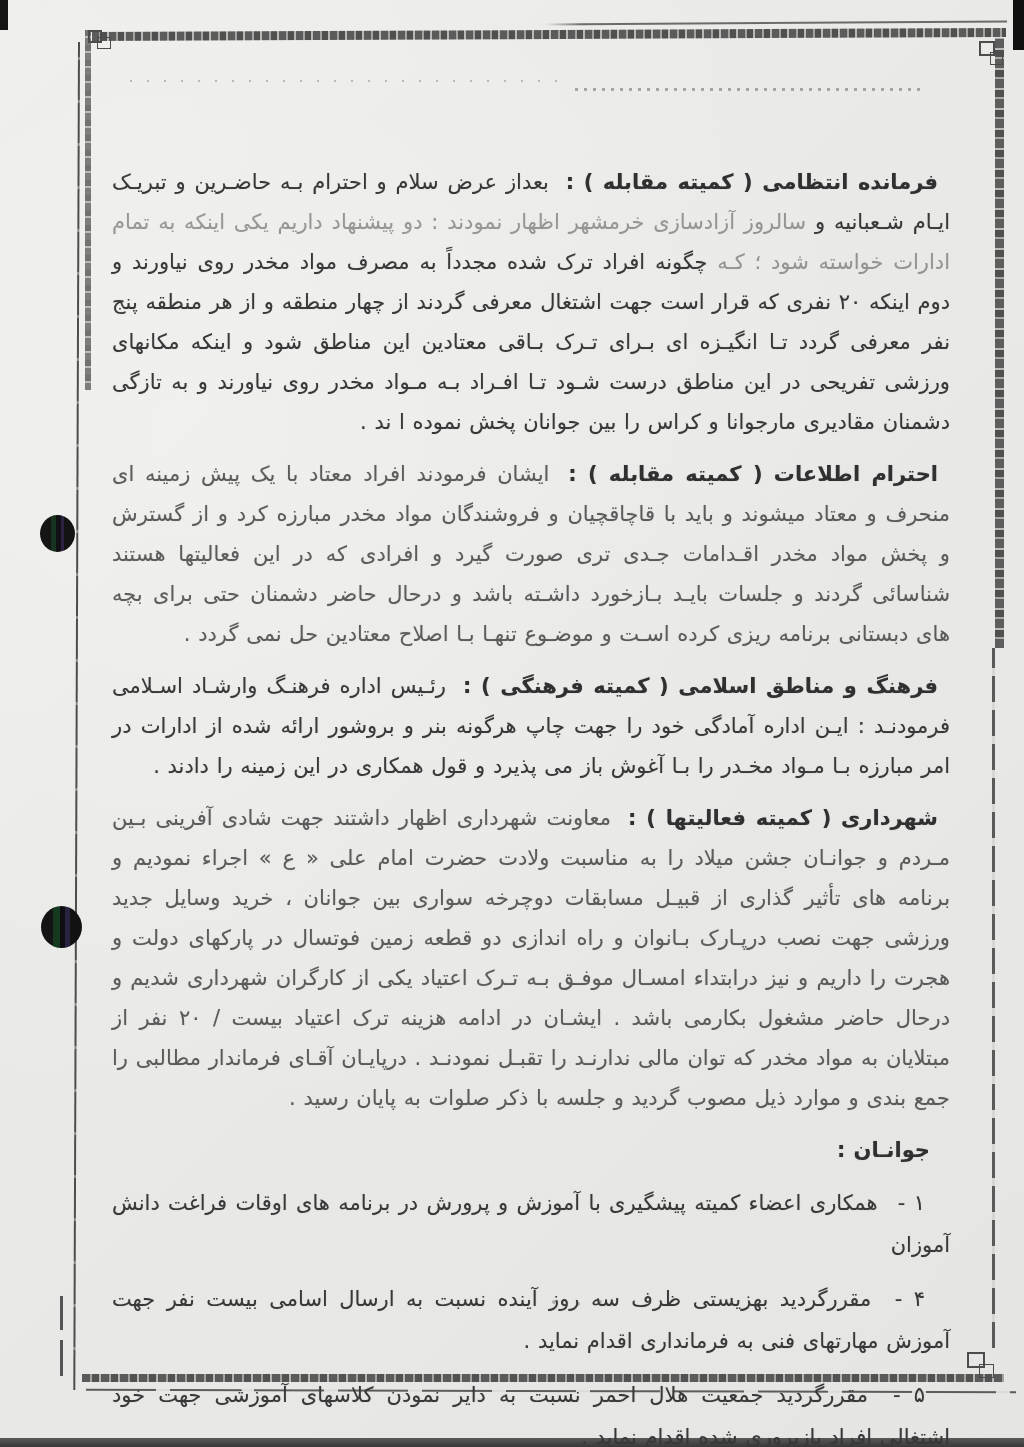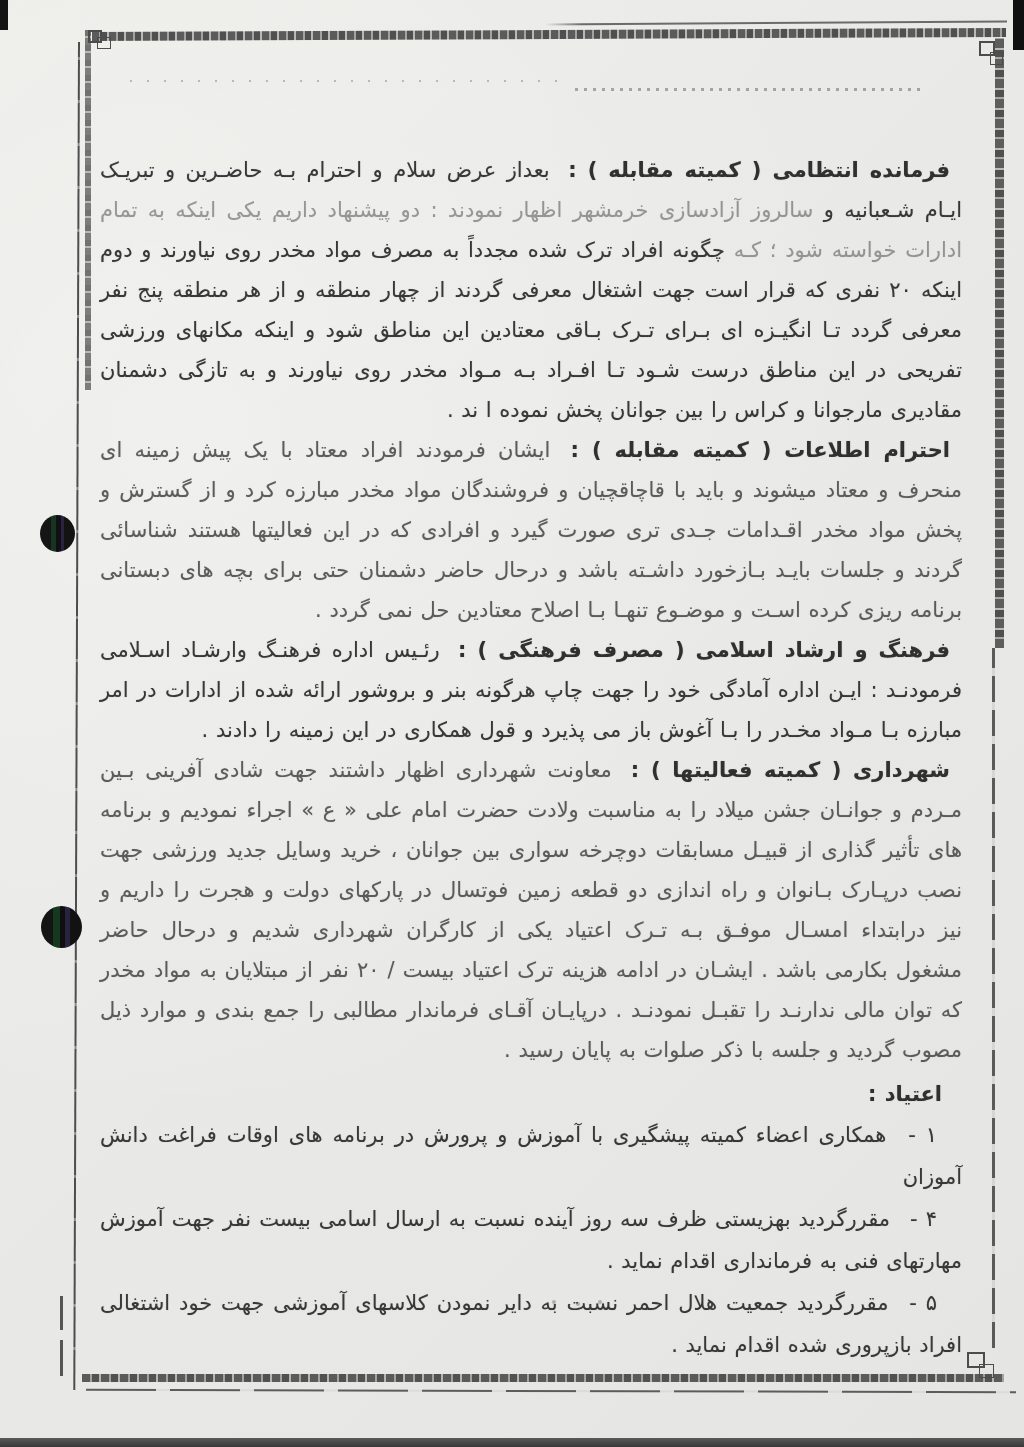--- a/index.html
+++ b/index.html
@@ -89,7 +89,7 @@
     filter:blur(.3px);
     word-spacing:1px;
   }
-  .text-block p{margin:0;}
+  .text-block p{margin:12px;}
   .para{text-indent:12px;}
   .para strong{font-weight:bold;margin-left:8px;color:#303030;}
   .faded{opacity:.48;}

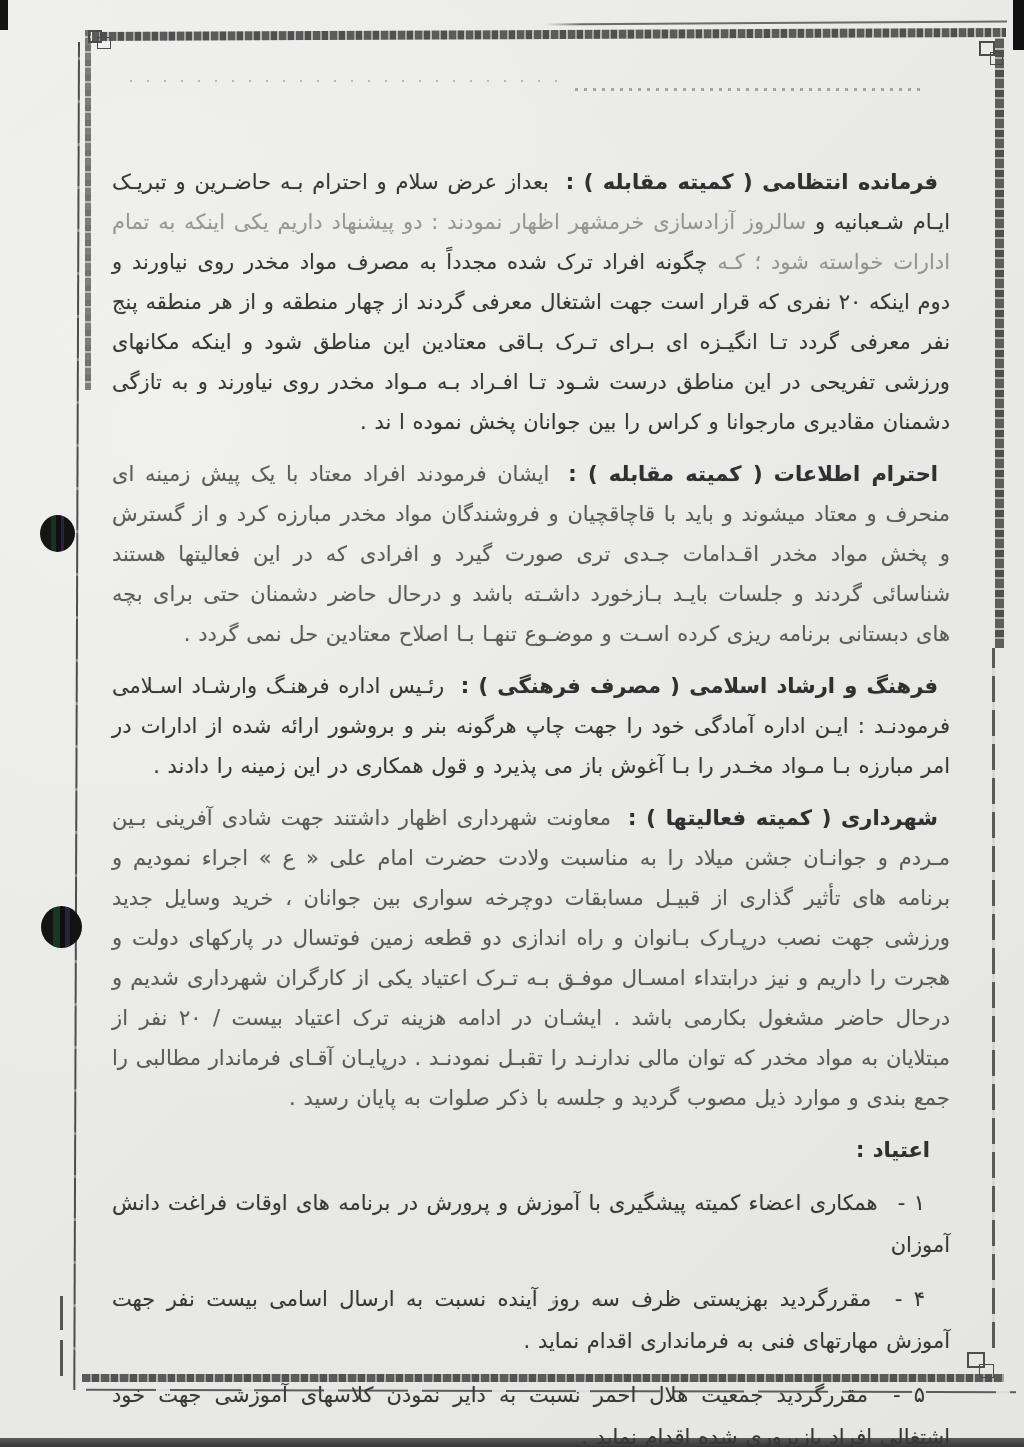--- a/index.html
+++ b/index.html
@@ -146,7 +146,7 @@
     </p>
 
     <p class="para">
-      <strong>فرهنگ و ارشاد اسلامی ( مصرف فرهنگی ) :</strong>
+      <strong>فرهنگ و مناطق اسلامی ( کمیته فرهنگی ) :</strong>
       <span>رئـیس اداره فرهنـگ وارشـاد اسـلامی فرمودنـد : ایـن اداره آمادگی خود را جهت چاپ هرگونه بنر و بروشور ارائه شده از ادارات در امر مبارزه بـا مـواد مخـدر را بـا آغوش باز می پذیرد و قول همکاری در این زمینه را دادند .</span>
     </p>
 

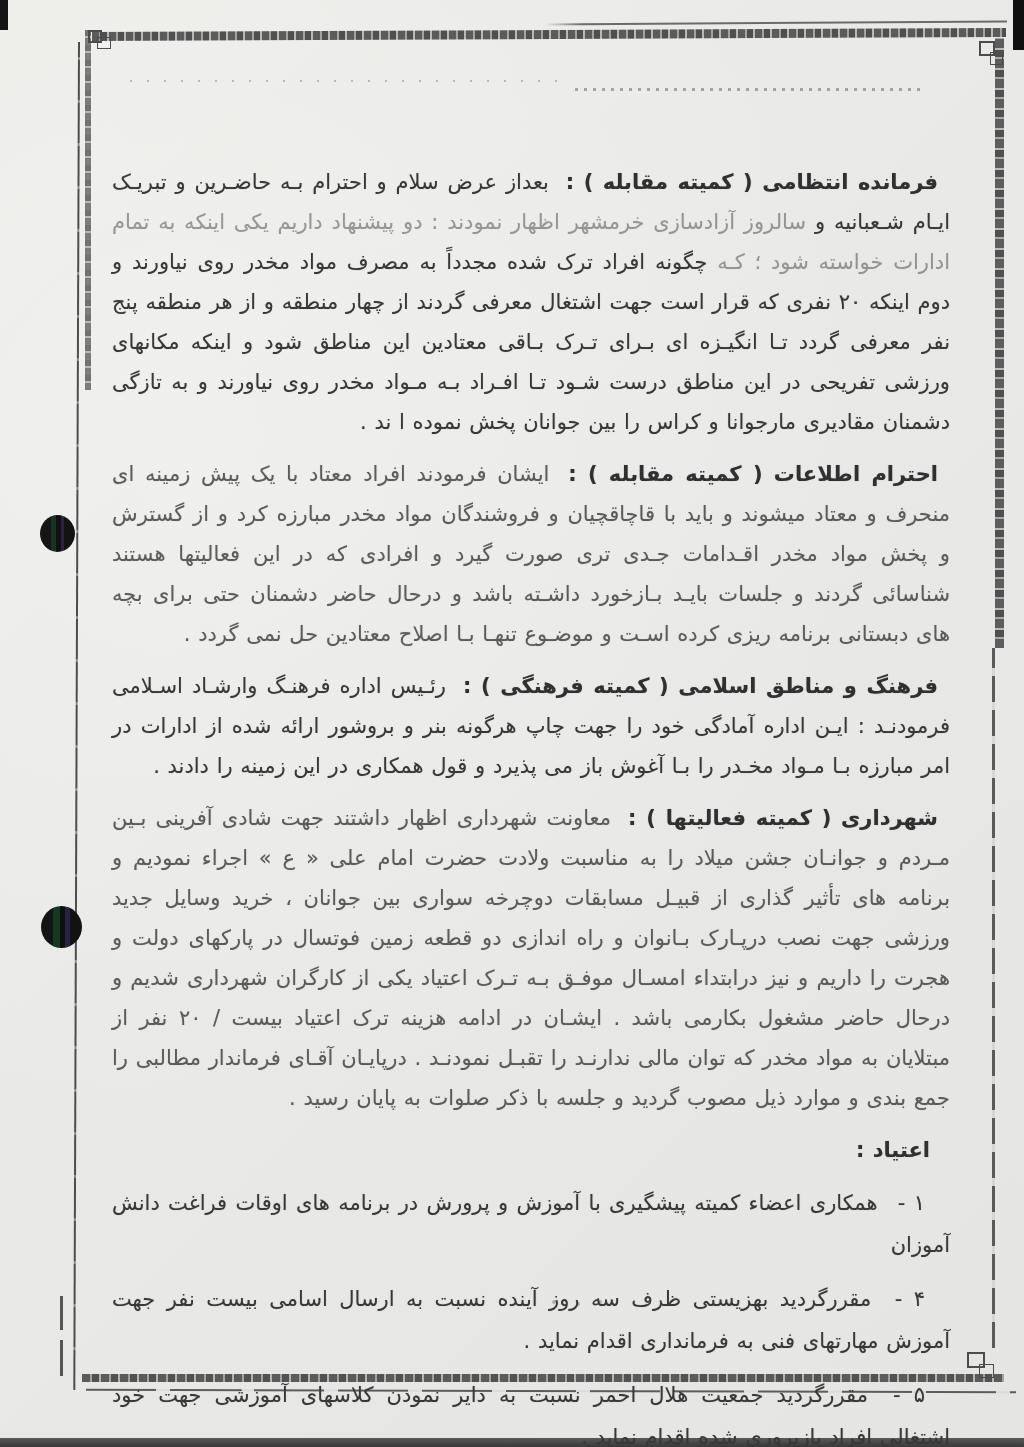--- a/index.html
+++ b/index.html
@@ -155,7 +155,7 @@
       <span class="semi">معاونت شهرداری اظهار داشتند جهت شادی آفرینی بـین مـردم و جوانـان جشن میلاد را به مناسبت ولادت حضرت امام علی « ع » اجراء نمودیم و برنامه های تأثیر گذاری از قبیـل مسابقات دوچرخه سواری بین جوانان ، خرید وسایل جدید ورزشی جهت نصب درپـارک بـانوان و راه اندازی دو قطعه زمین فوتسال در پارکهای دولت و هجرت را داریم و نیز درابتداء امسـال موفـق بـه تـرک اعتیاد یکی از کارگران شهرداری شدیم و درحال حاضر مشغول بکارمی باشد . ایشـان در ادامه هزینه ترک اعتیاد بیست / ۲۰ نفر از مبتلایان به مواد مخدر که توان مالی ندارنـد را تقبـل نمودنـد . درپایـان آقـای فرماندار مطالبی را جمع بندی و موارد ذیل مصوب گردید و جلسه با ذکر صلوات به پایان رسید .</span>
     </p>
 
-    <p class="res-heading">اعتیاد :</p>
+    <p class="res-heading">جوانـان :</p>
 
     <p class="item">
       <span class="num">۱ -</span>

